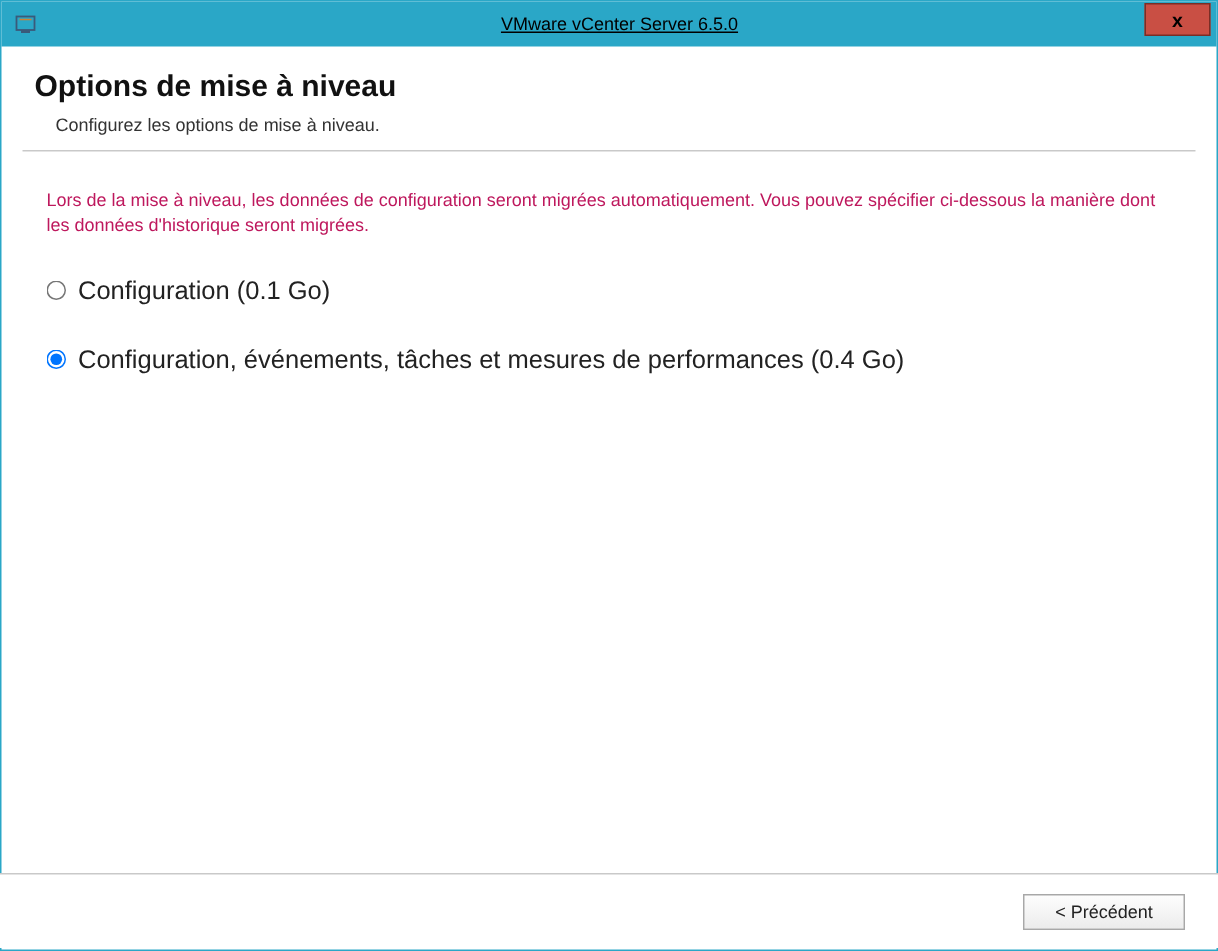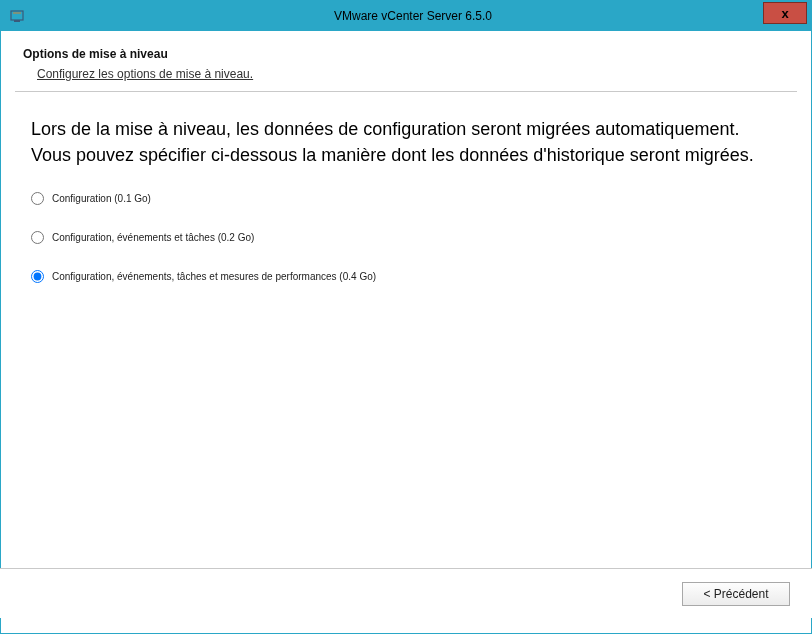--- a/index.html
+++ b/index.html
@@ -33,6 +33,7 @@
     font-size: 12px;
     color: #000;
     pointer-events: none;
+    text-decoration: underline;
   }
   .titlebar .close-btn {
     margin-left: auto;

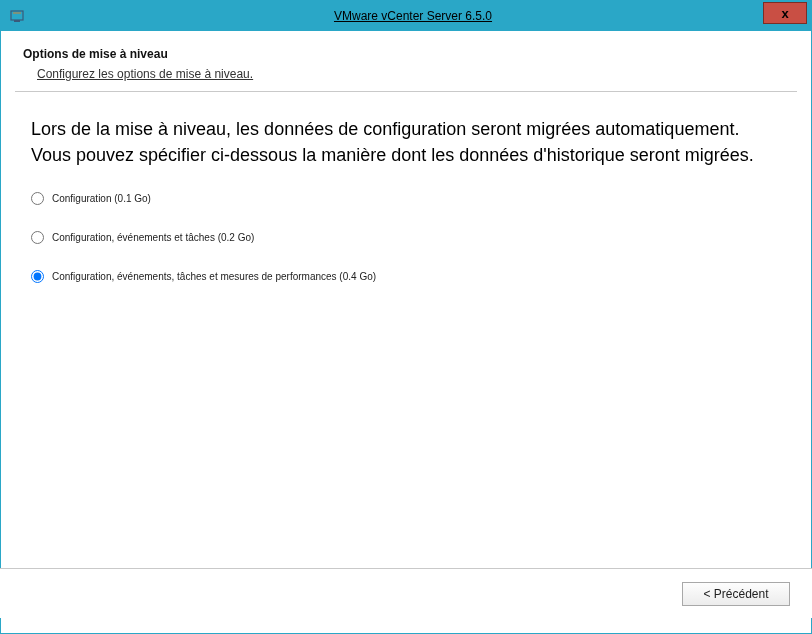--- a/index.html
+++ b/index.html
@@ -55,7 +55,7 @@
     overflow: hidden;
   }
   .page-title {
-    font-size: 12px;
+    font-size: 20px;
     font-weight: bold;
     color: #111;
     margin-bottom: 6px;

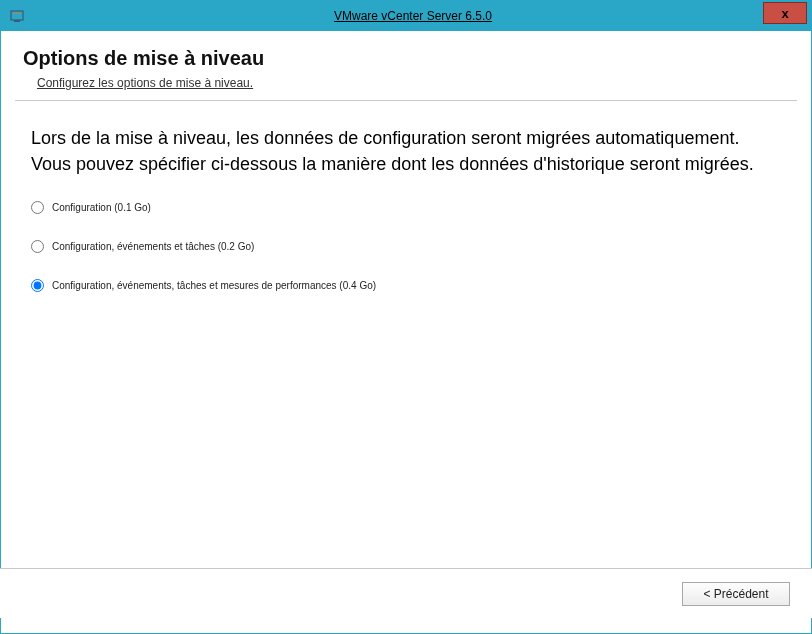--- a/index.html
+++ b/index.html
@@ -65,7 +65,6 @@
     color: #333;
     margin-left: 14px;
     margin-bottom: 10px;
-    text-decoration: underline;
   }
   .hr {
     border: none;

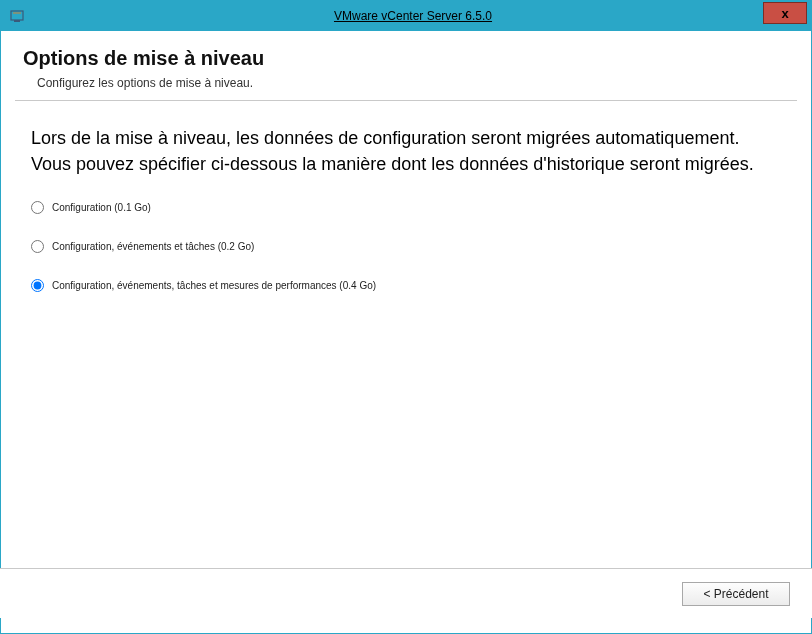--- a/index.html
+++ b/index.html
@@ -72,8 +72,8 @@
     margin: 0 -8px 24px -8px;
   }
   .body-text {
-    font-size: 18px;
-    color: #000000;
+    font-size: 12px;
+    color: #be185d;
     line-height: 1.45;
     margin-left: 8px;
     margin-right: 8px;

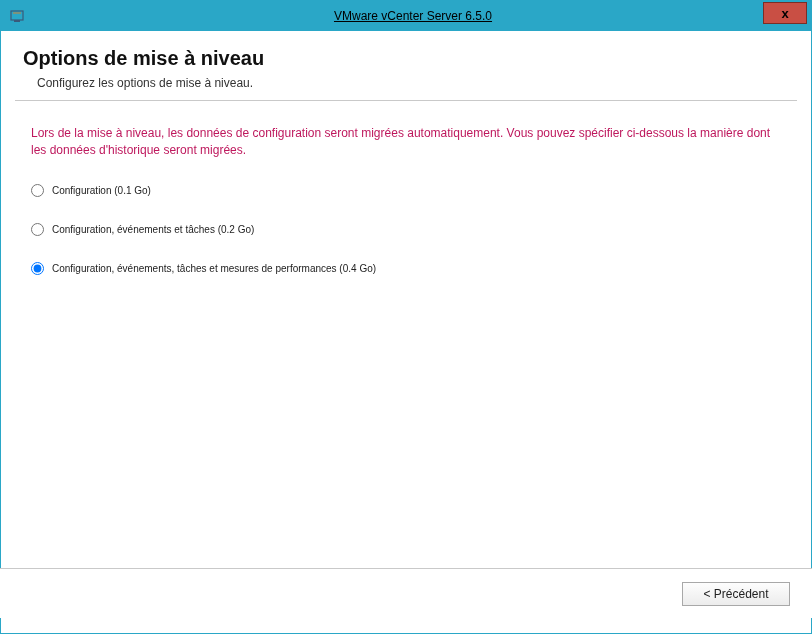--- a/index.html
+++ b/index.html
@@ -94,7 +94,7 @@
     width: 13px; height: 13px;
   }
   .radio-row label {
-    font-size: 10px;
+    font-size: 17px;
     color: #222;
     cursor: pointer;
   }

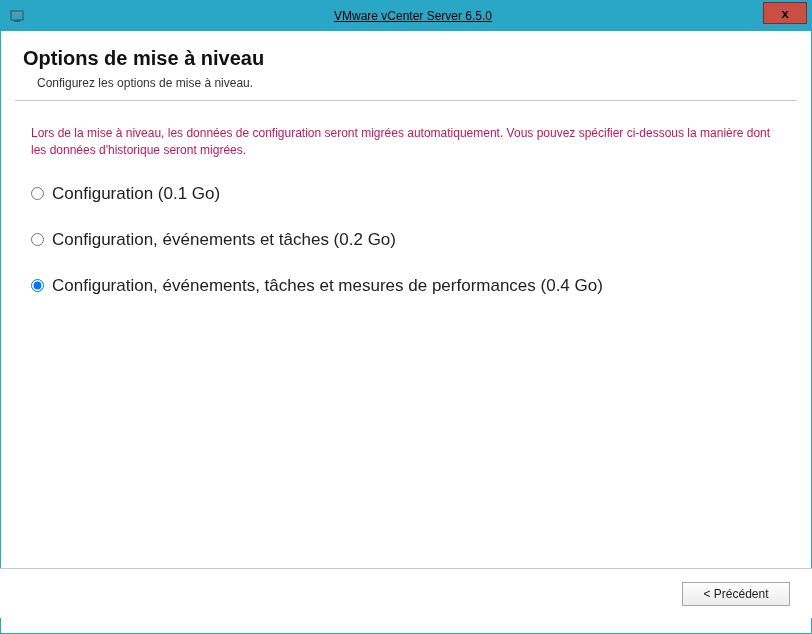--- a/index.html
+++ b/index.html
@@ -151,10 +151,6 @@
       <label for="opt0">Configuration (0.1 Go)</label>
     </div>
     <div class="radio-row">
-      <input type="radio" name="upg" id="opt1" style="">
-      <label for="opt1">Configuration, événements et tâches (0.2 Go)</label>
-    </div>
-    <div class="radio-row">
       <input type="radio" name="upg" id="opt2" checked="" style="">
       <label for="opt2">Configuration, événements, tâches et mesures de performances (0.4 Go)</label>
     </div>

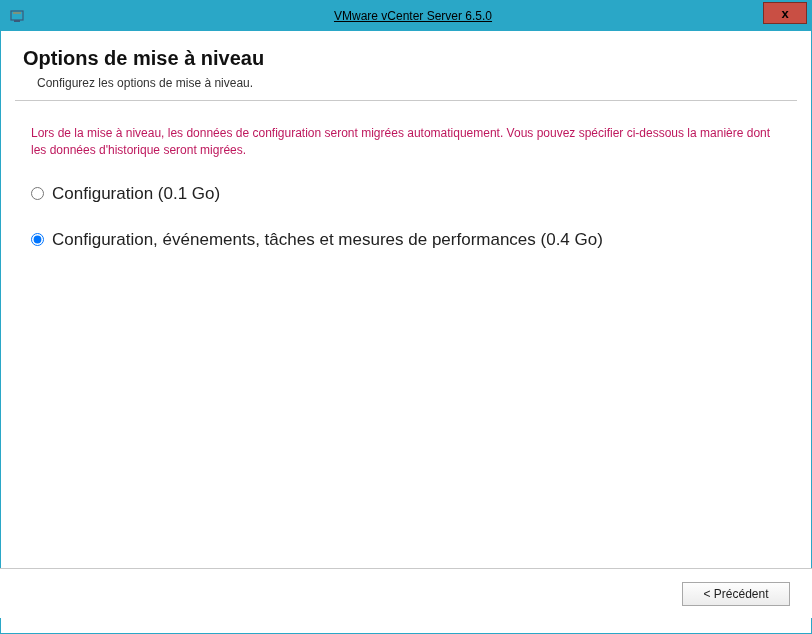--- a/index.html
+++ b/index.html
@@ -100,7 +100,7 @@
   }
   .footer {
     position: absolute;
-    bottom: 16px; left: 0; right: 0;
+    bottom: 2px; left: 0; right: 0;
     height: 50px;
     border-top: 1px solid #c9c9c9;
     display: flex;

